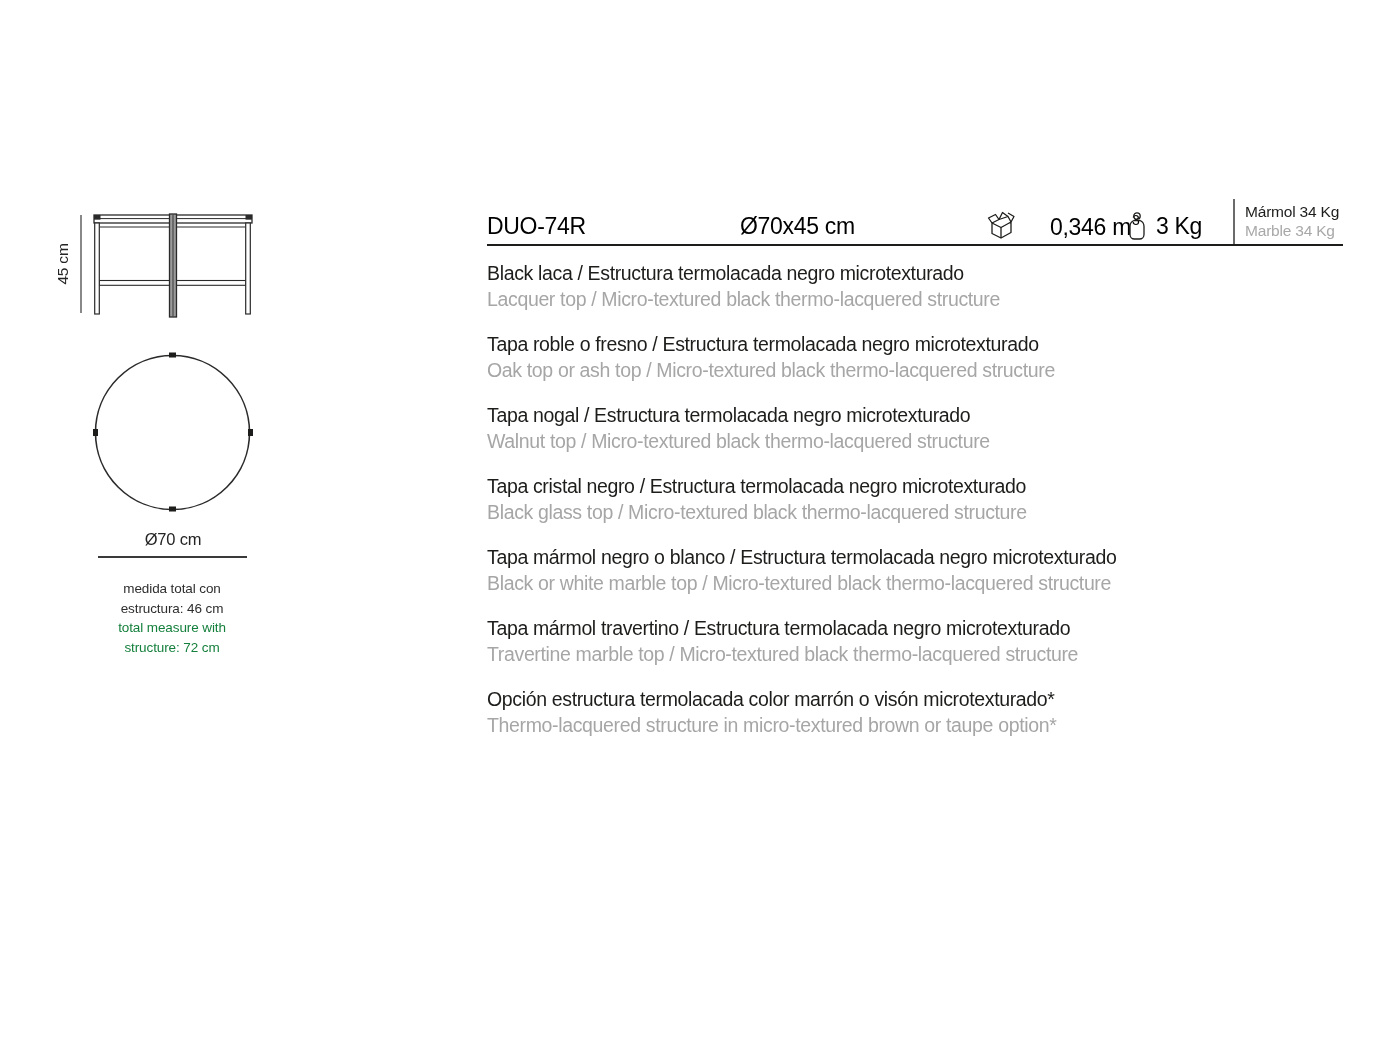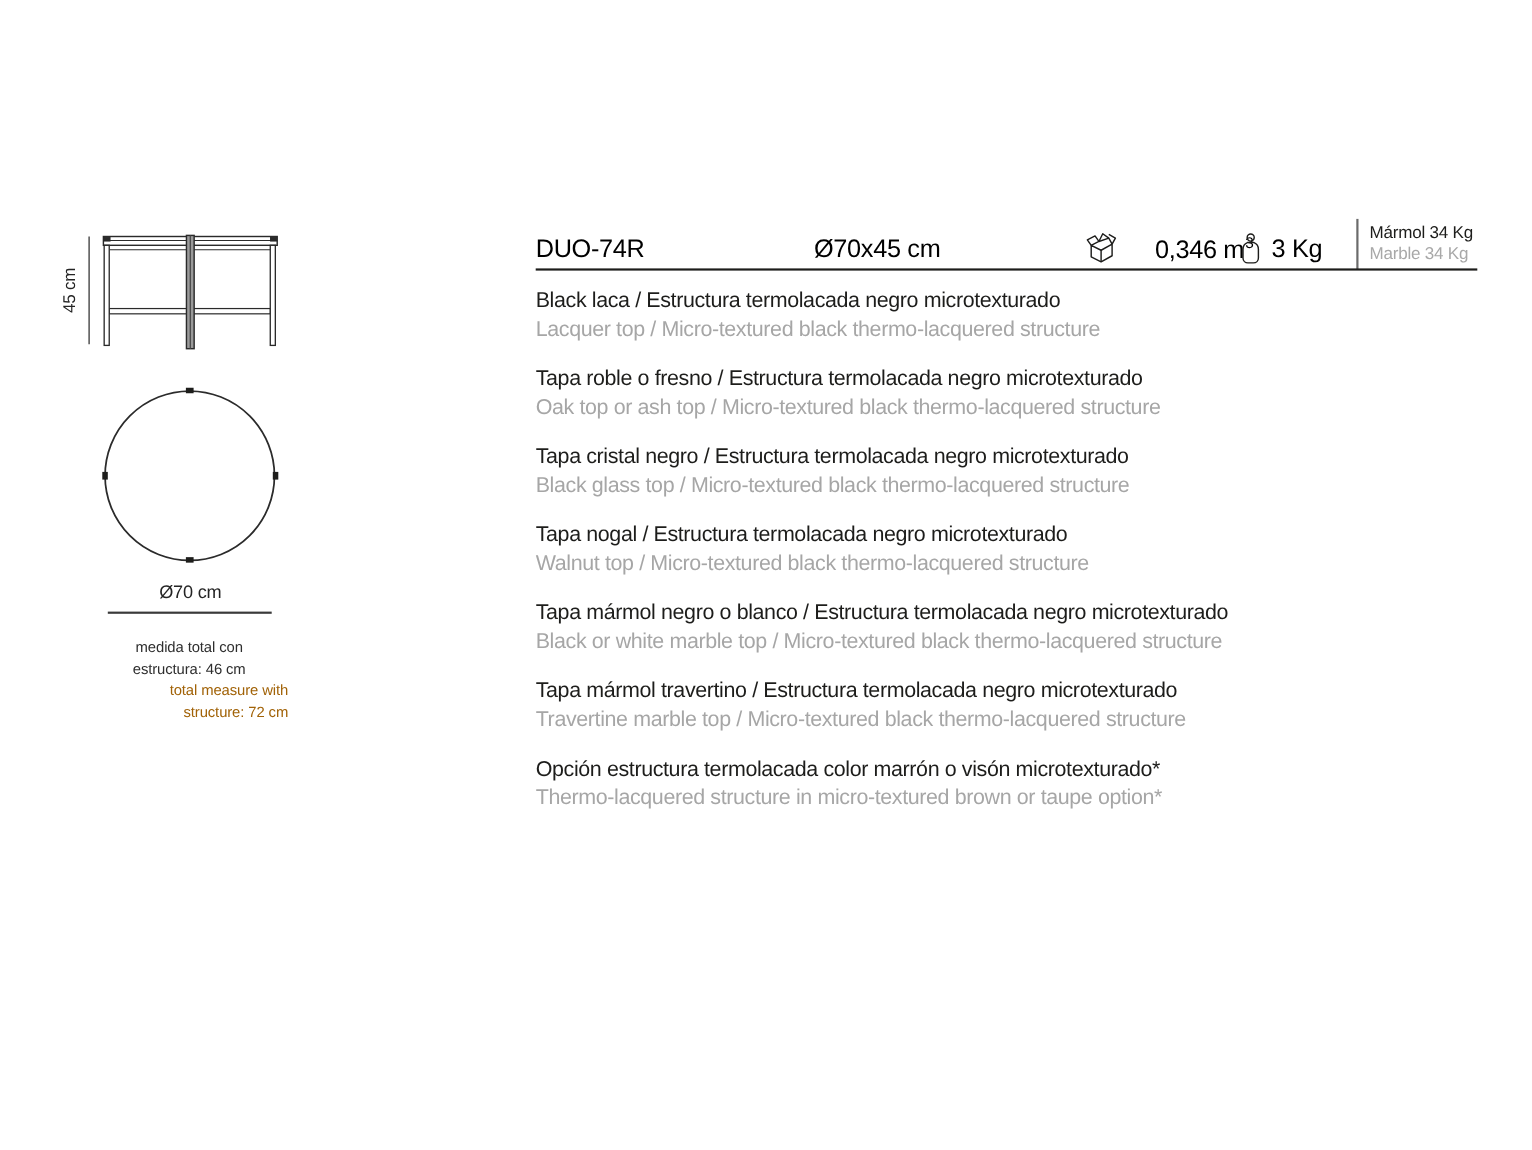--- a/index.html
+++ b/index.html
@@ -133,12 +133,12 @@
     <div class="en">Oak top or ash top / Micro-textured black thermo-lacquered structure</div>
   </div>
   <div class="opt">
+    <div class="es">Tapa nogal / Estructura termolacada negro microtexturado</div>
+    <div class="en">Walnut top / Micro-textured black thermo-lacquered structure</div>
+  </div>
+  <div class="opt">
     <div class="es">Tapa cristal negro / Estructura termolacada negro microtexturado</div>
     <div class="en">Black glass top / Micro-textured black thermo-lacquered structure</div>
-  </div>
-  <div class="opt">
-    <div class="es">Tapa nogal / Estructura termolacada negro microtexturado</div>
-    <div class="en">Walnut top / Micro-textured black thermo-lacquered structure</div>
   </div>
   <div class="opt">
     <div class="es">Tapa mármol negro o blanco / Estructura termolacada negro microtexturado</div>

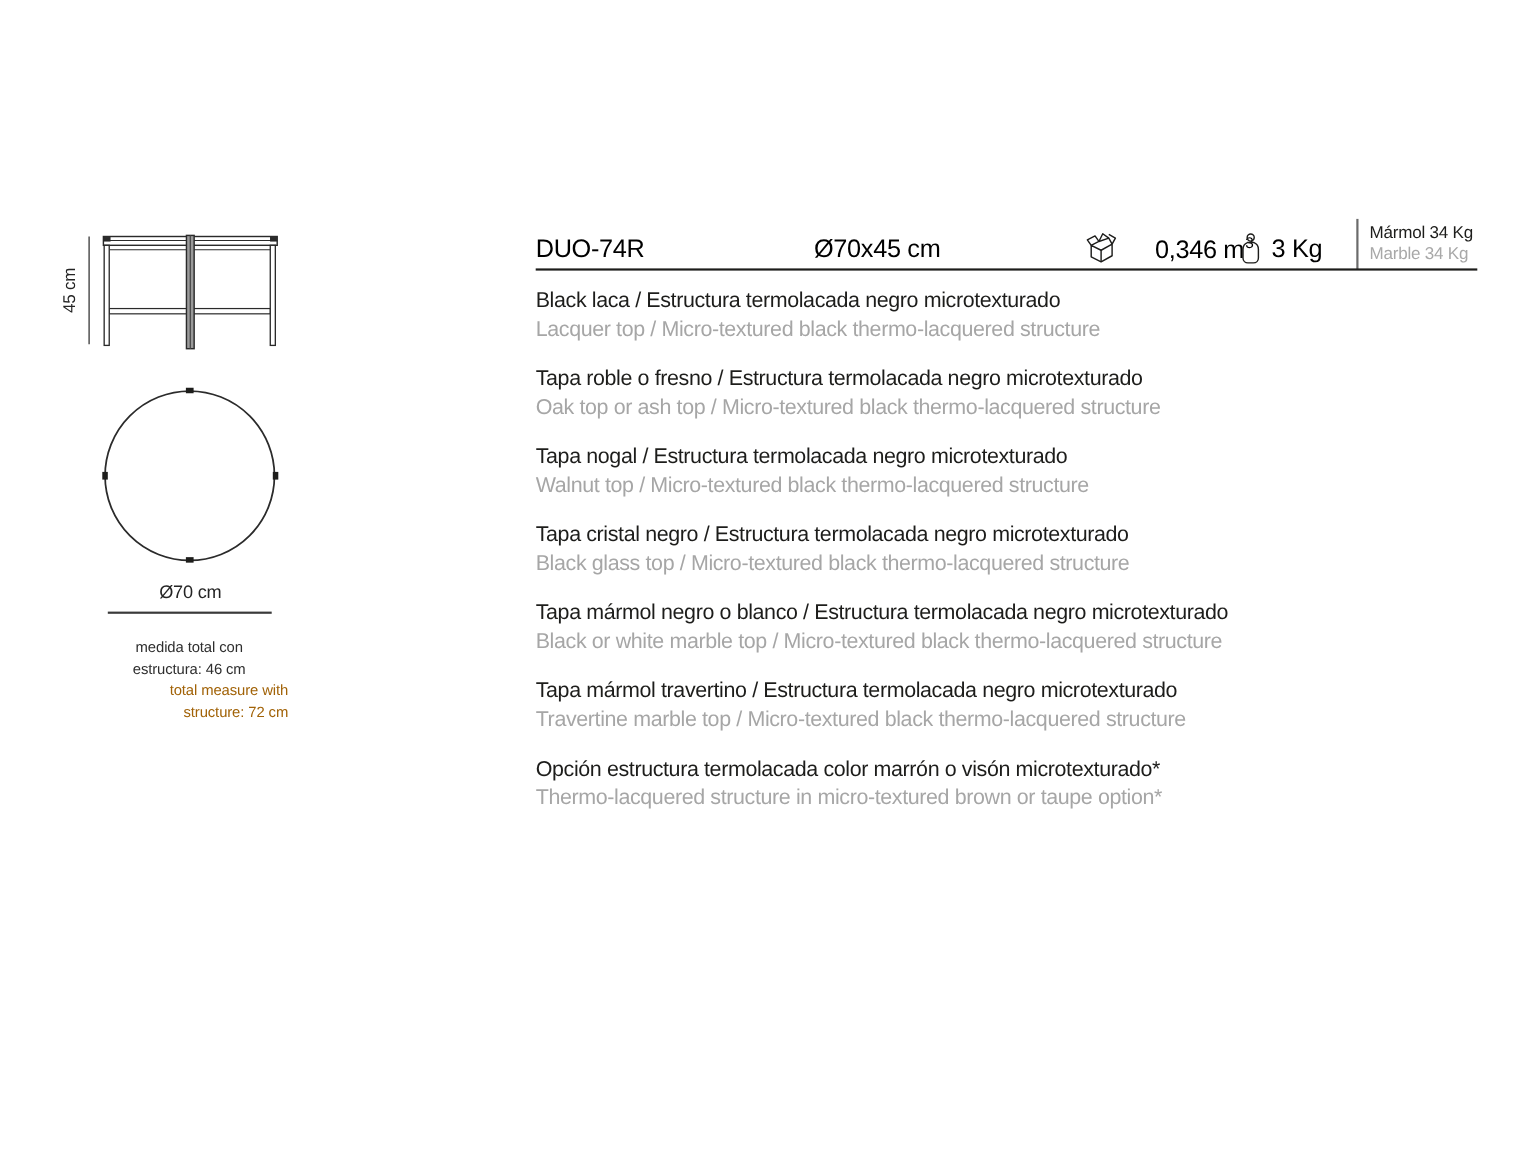--- a/index.html
+++ b/index.html
@@ -16,7 +16,7 @@
   #caption     { left:82px;  top:579px; width:180px; text-align:center;
                  font-size:13.5px; line-height:19.6px; letter-spacing:-0.1px; }
   .cap-es { color:#2e2e2e; }
-  .cap-en { color:#a16207;text-align:right; }
+  .cap-en { color:#15803d; }
 
   
   .hline { font-size:23px; letter-spacing:-0.3px; color:#000000; white-space:nowrap; }

